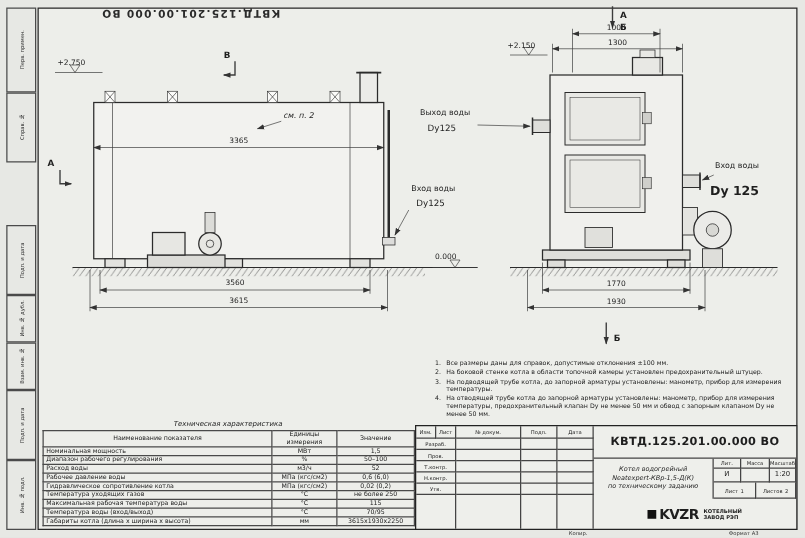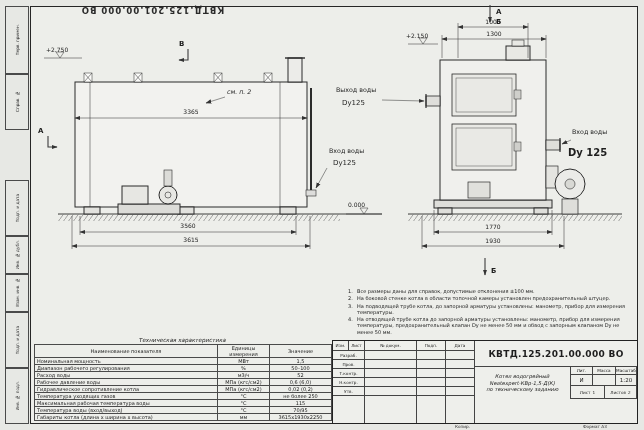--- a/index.html
+++ b/index.html
@@ -402,6 +402,16 @@
           </div>
         </div>
       </div>
+      <div class="tb-co">
+        <span class="logo">
+          <span class="mark"></span>
+          <span>KVZR</span>
+        </span>
+        <span class="coline">
+          <span style="display:block">КОТЕЛЬНЫЙ</span>
+          <span style="display:block">ЗАВОД РЭП</span>
+        </span>
+      </div>
     </div>
   </div>
 

